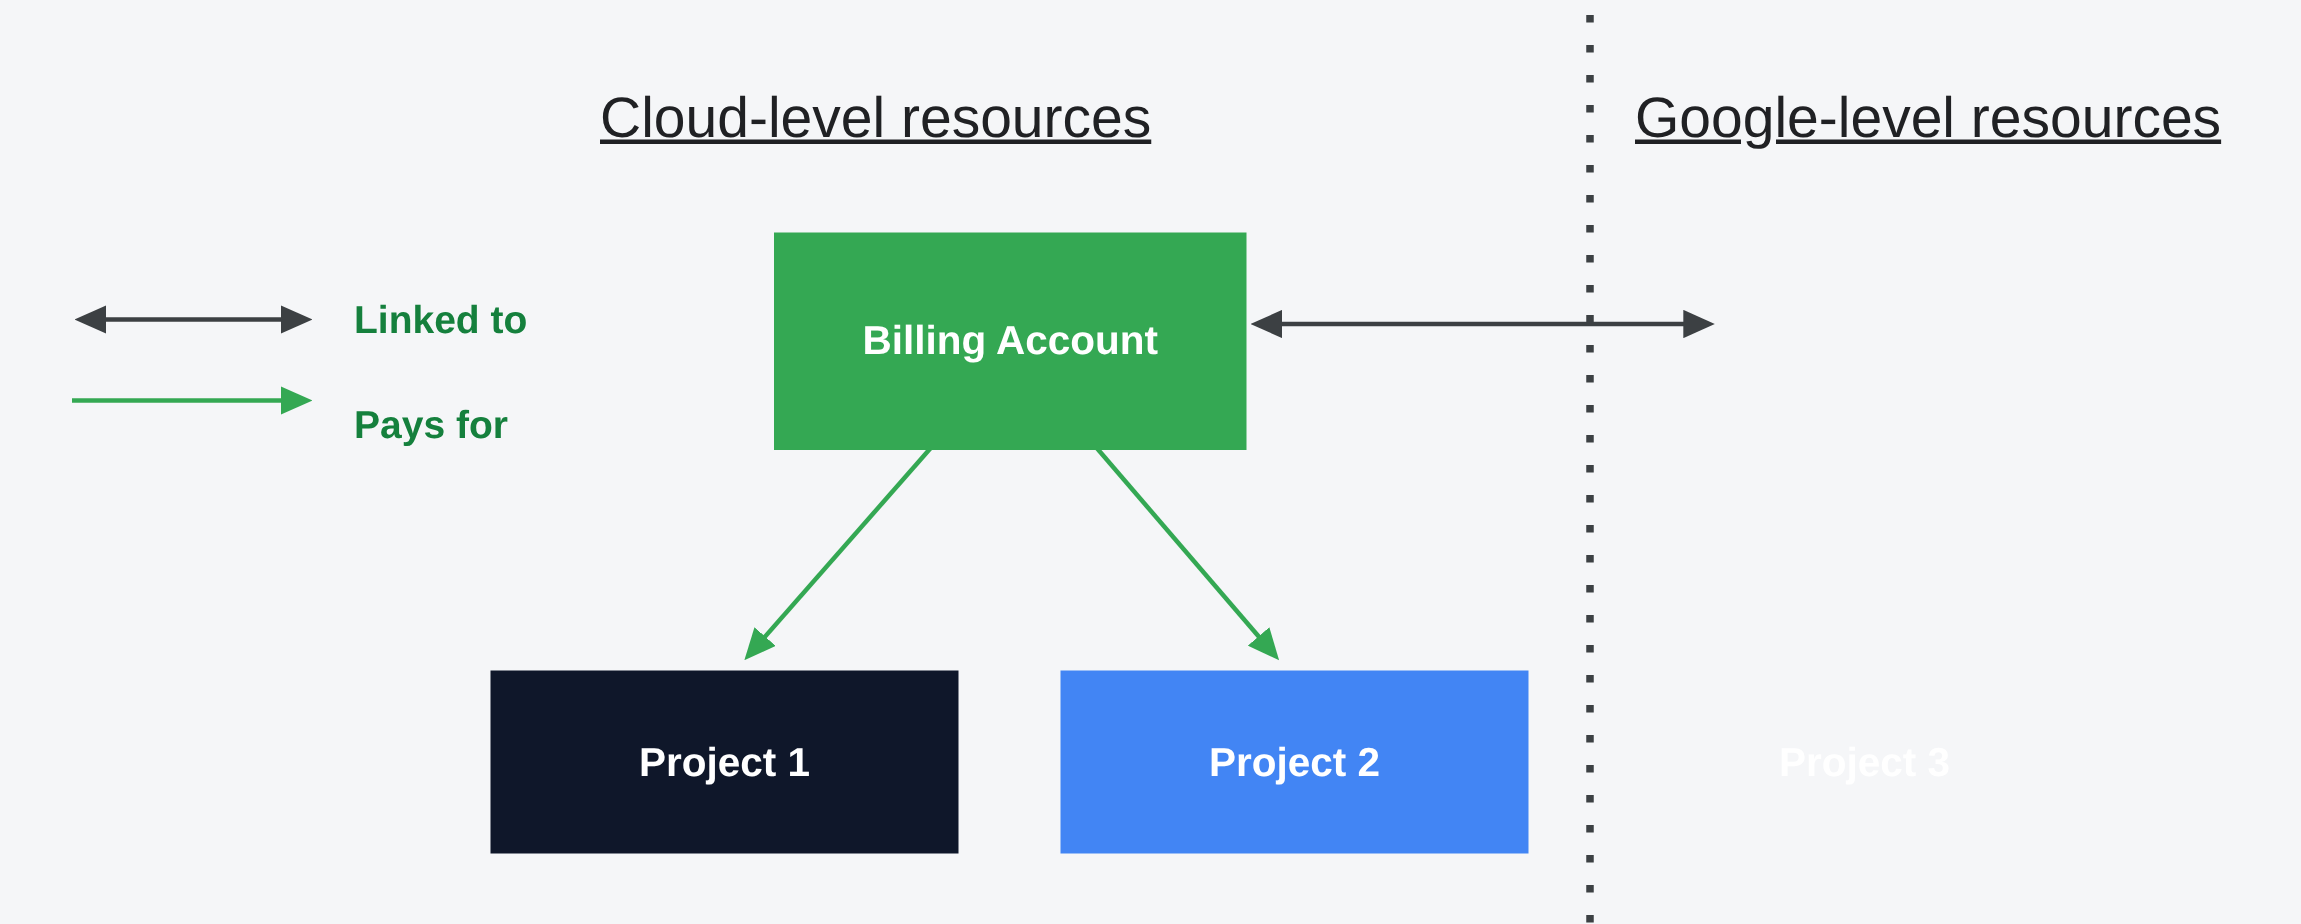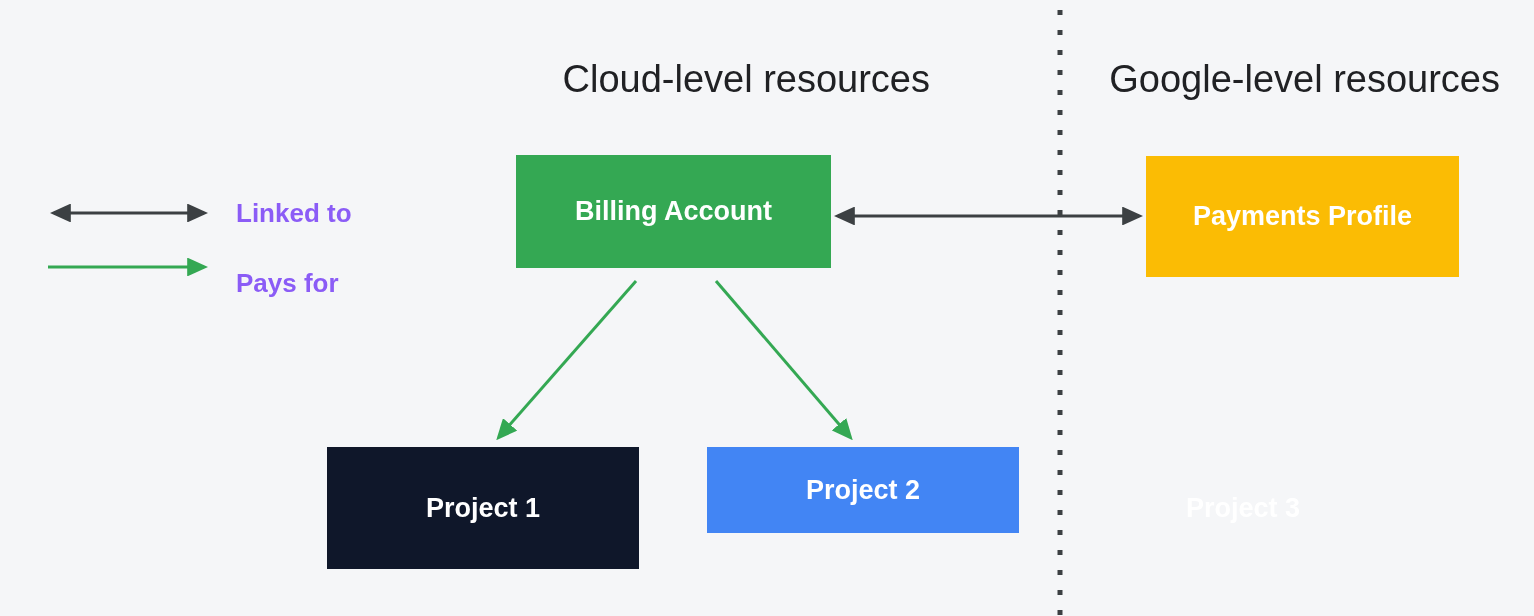--- a/index.html
+++ b/index.html
@@ -26,8 +26,9 @@
     font-size: 38px;
     font-weight: 400;
     color: #202124;
-    text-align: right;
+    text-align: left;
     white-space: nowrap;
+    text-decoration: underline;
   }
   .heading-cloud  { left: 400px; top: 58px; width: 530px; }
   .heading-google { left: 1090px; top: 58px; width: 410px; }

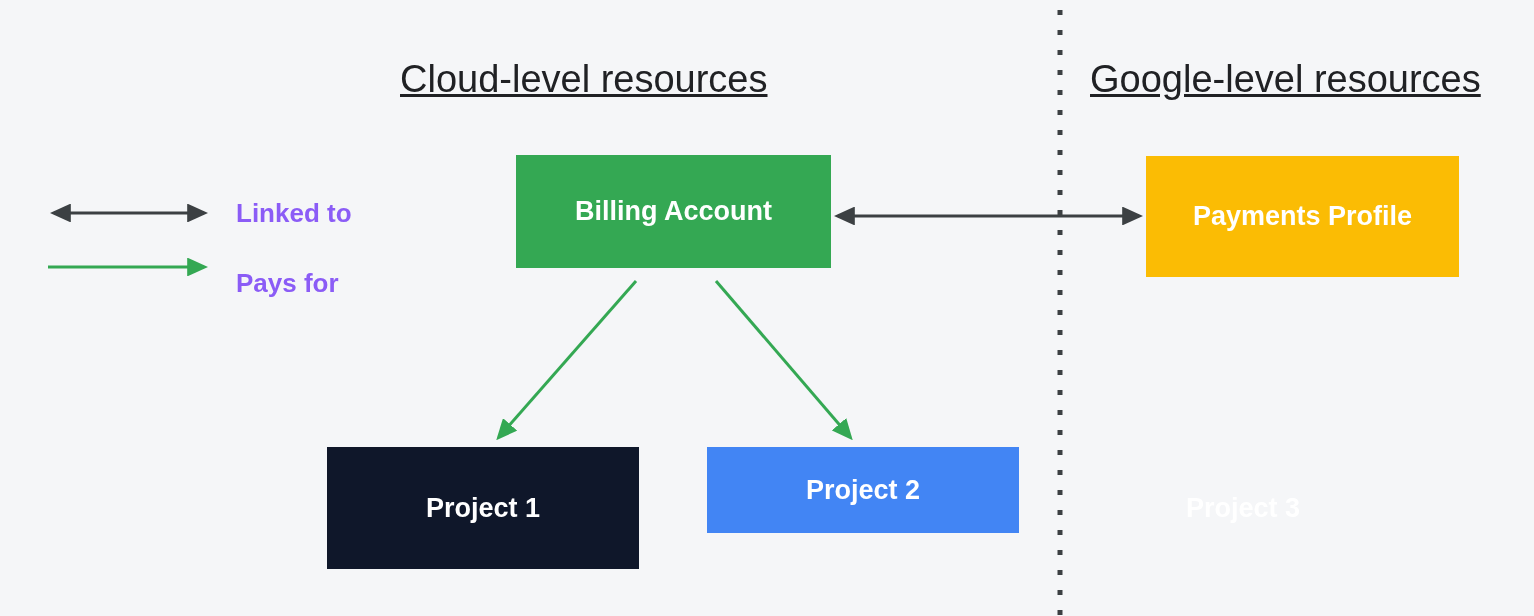--- a/index.html
+++ b/index.html
@@ -37,7 +37,7 @@
     left: 236px;
     font-size: 26px;
     font-weight: 700;
-    color: #8b5cf6;
+    color: #15803d;
     white-space: nowrap;
   }
   .legend-linked { top: 198px; }

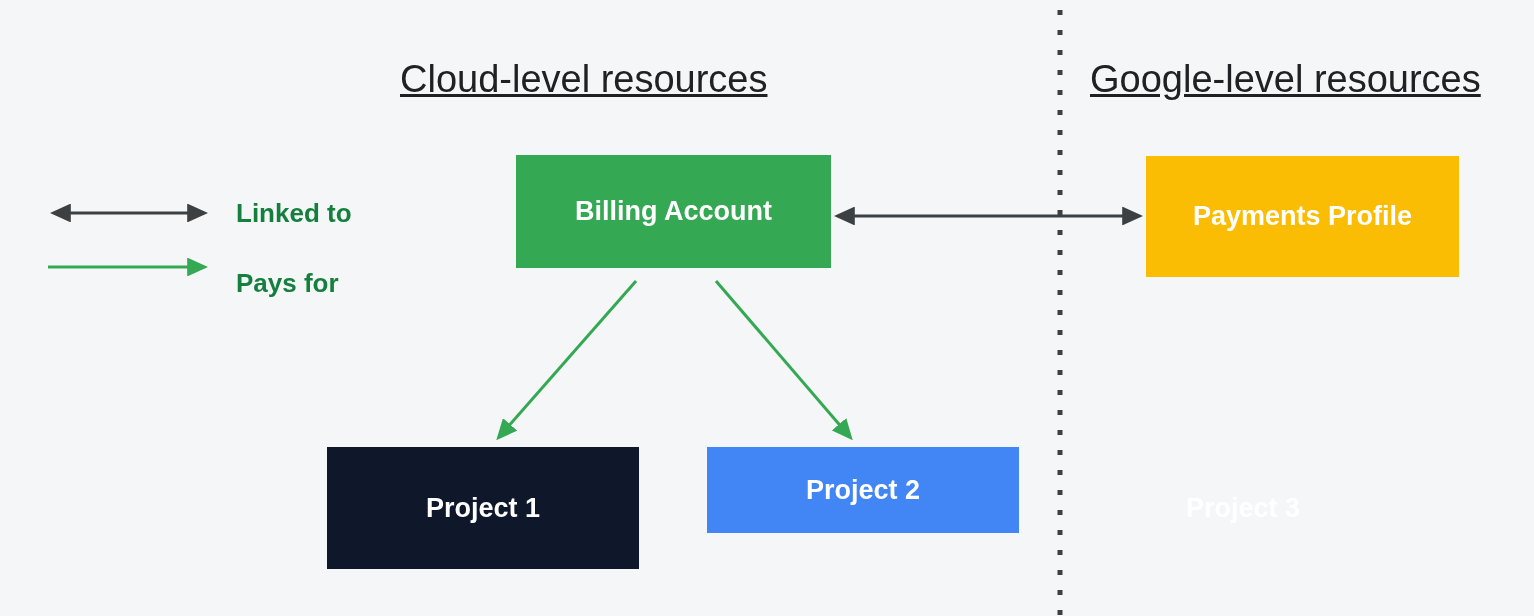--- a/index.html
+++ b/index.html
@@ -52,7 +52,7 @@
     font-weight: 700;
     white-space: nowrap;
   }
-  .node-billing  { left: 516px;  top: 155px; width: 315px; height: 113px; background: #34a853; }
+  .node-billing  { left: 516px;  top: 155px; width: 315px; height: 145px; background: #34a853; }
   .node-payments { left: 1146px; top: 156px; width: 313px; height: 121px; background: #fbbc04; }
   .node-p1       { left: 327px;  top: 447px; width: 312px; height: 122px; background: #0f172a; }
   .node-p2       { left: 707px;  top: 447px; width: 312px; height: 86px; background: #4285f4; }

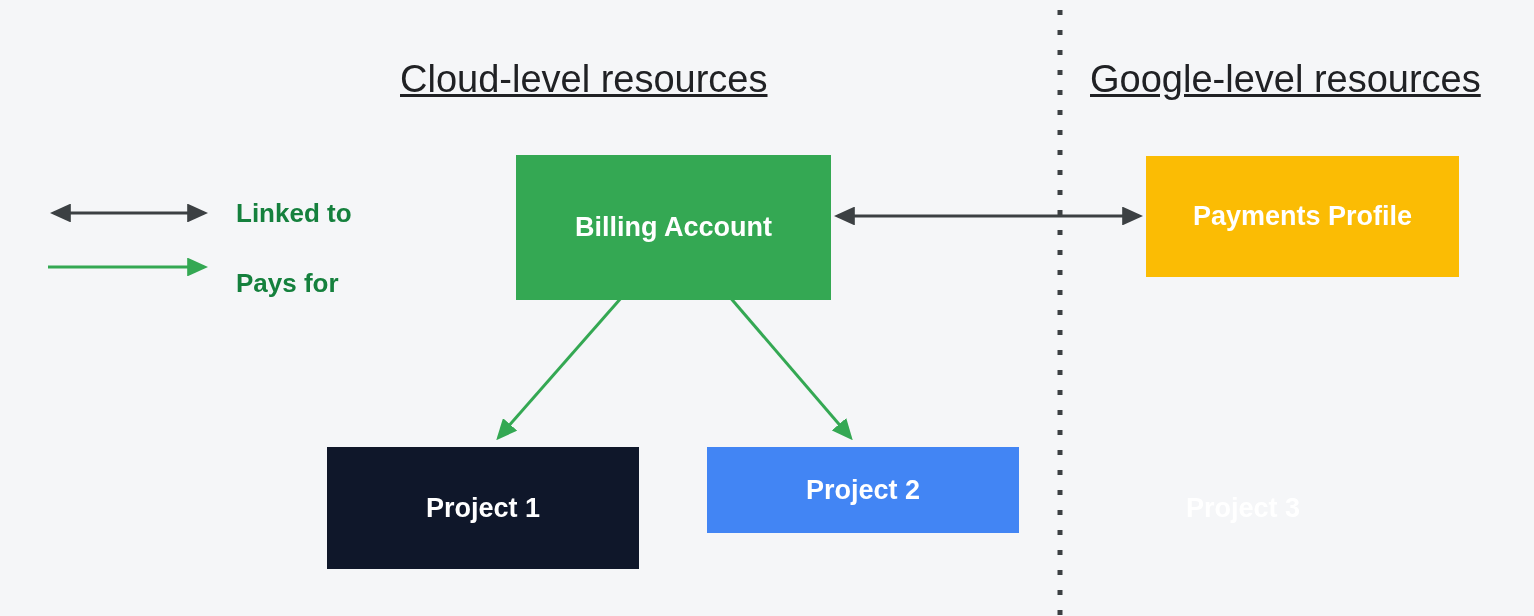--- a/index.html
+++ b/index.html
@@ -106,9 +106,6 @@
     <span>Billing Account</span>
   </div>
 
-  <div class="node node-payments">
-    <span>Payments Profile</span>
-  </div>
 
   <div class="node node-p1">
     <span>Project 1</span>

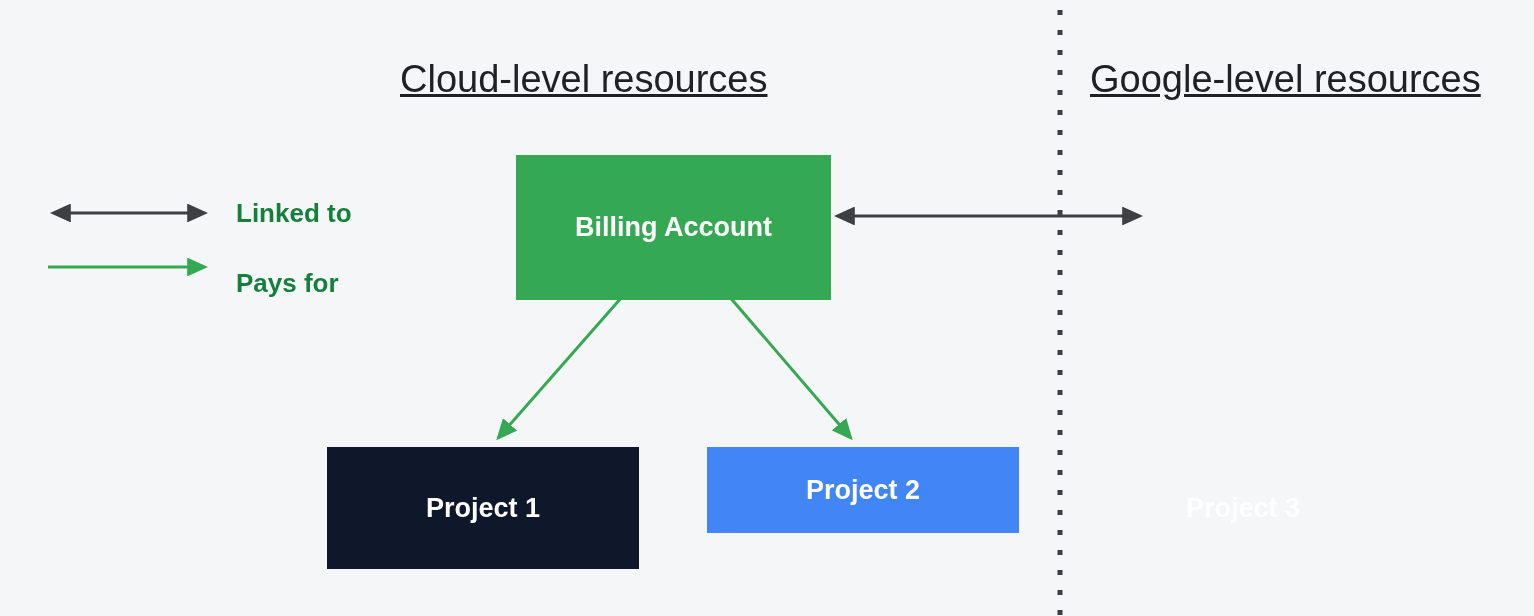--- a/index.html
+++ b/index.html
@@ -55,7 +55,7 @@
   .node-billing  { left: 516px;  top: 155px; width: 315px; height: 145px; background: #34a853; }
   .node-payments { left: 1146px; top: 156px; width: 313px; height: 121px; background: #fbbc04; }
   .node-p1       { left: 327px;  top: 447px; width: 312px; height: 122px; background: #0f172a; }
-  .node-p2       { left: 707px;  top: 447px; width: 312px; height: 86px; background: #4285f4; }
+  .node-p2       { left: 707px;  top: 447px; width: 312px; height: 122px; background: #4285f4; }
   .node-p3-ghost { left: 1087px; top: 447px; width: 312px; height: 122px; background: transparent; color: #ffffff; }
   .stroke-dark  { stroke: #3c4043; stroke-width: 3; fill: none; }
   .stroke-green { stroke: #34a853; stroke-width: 3; fill: none; }

